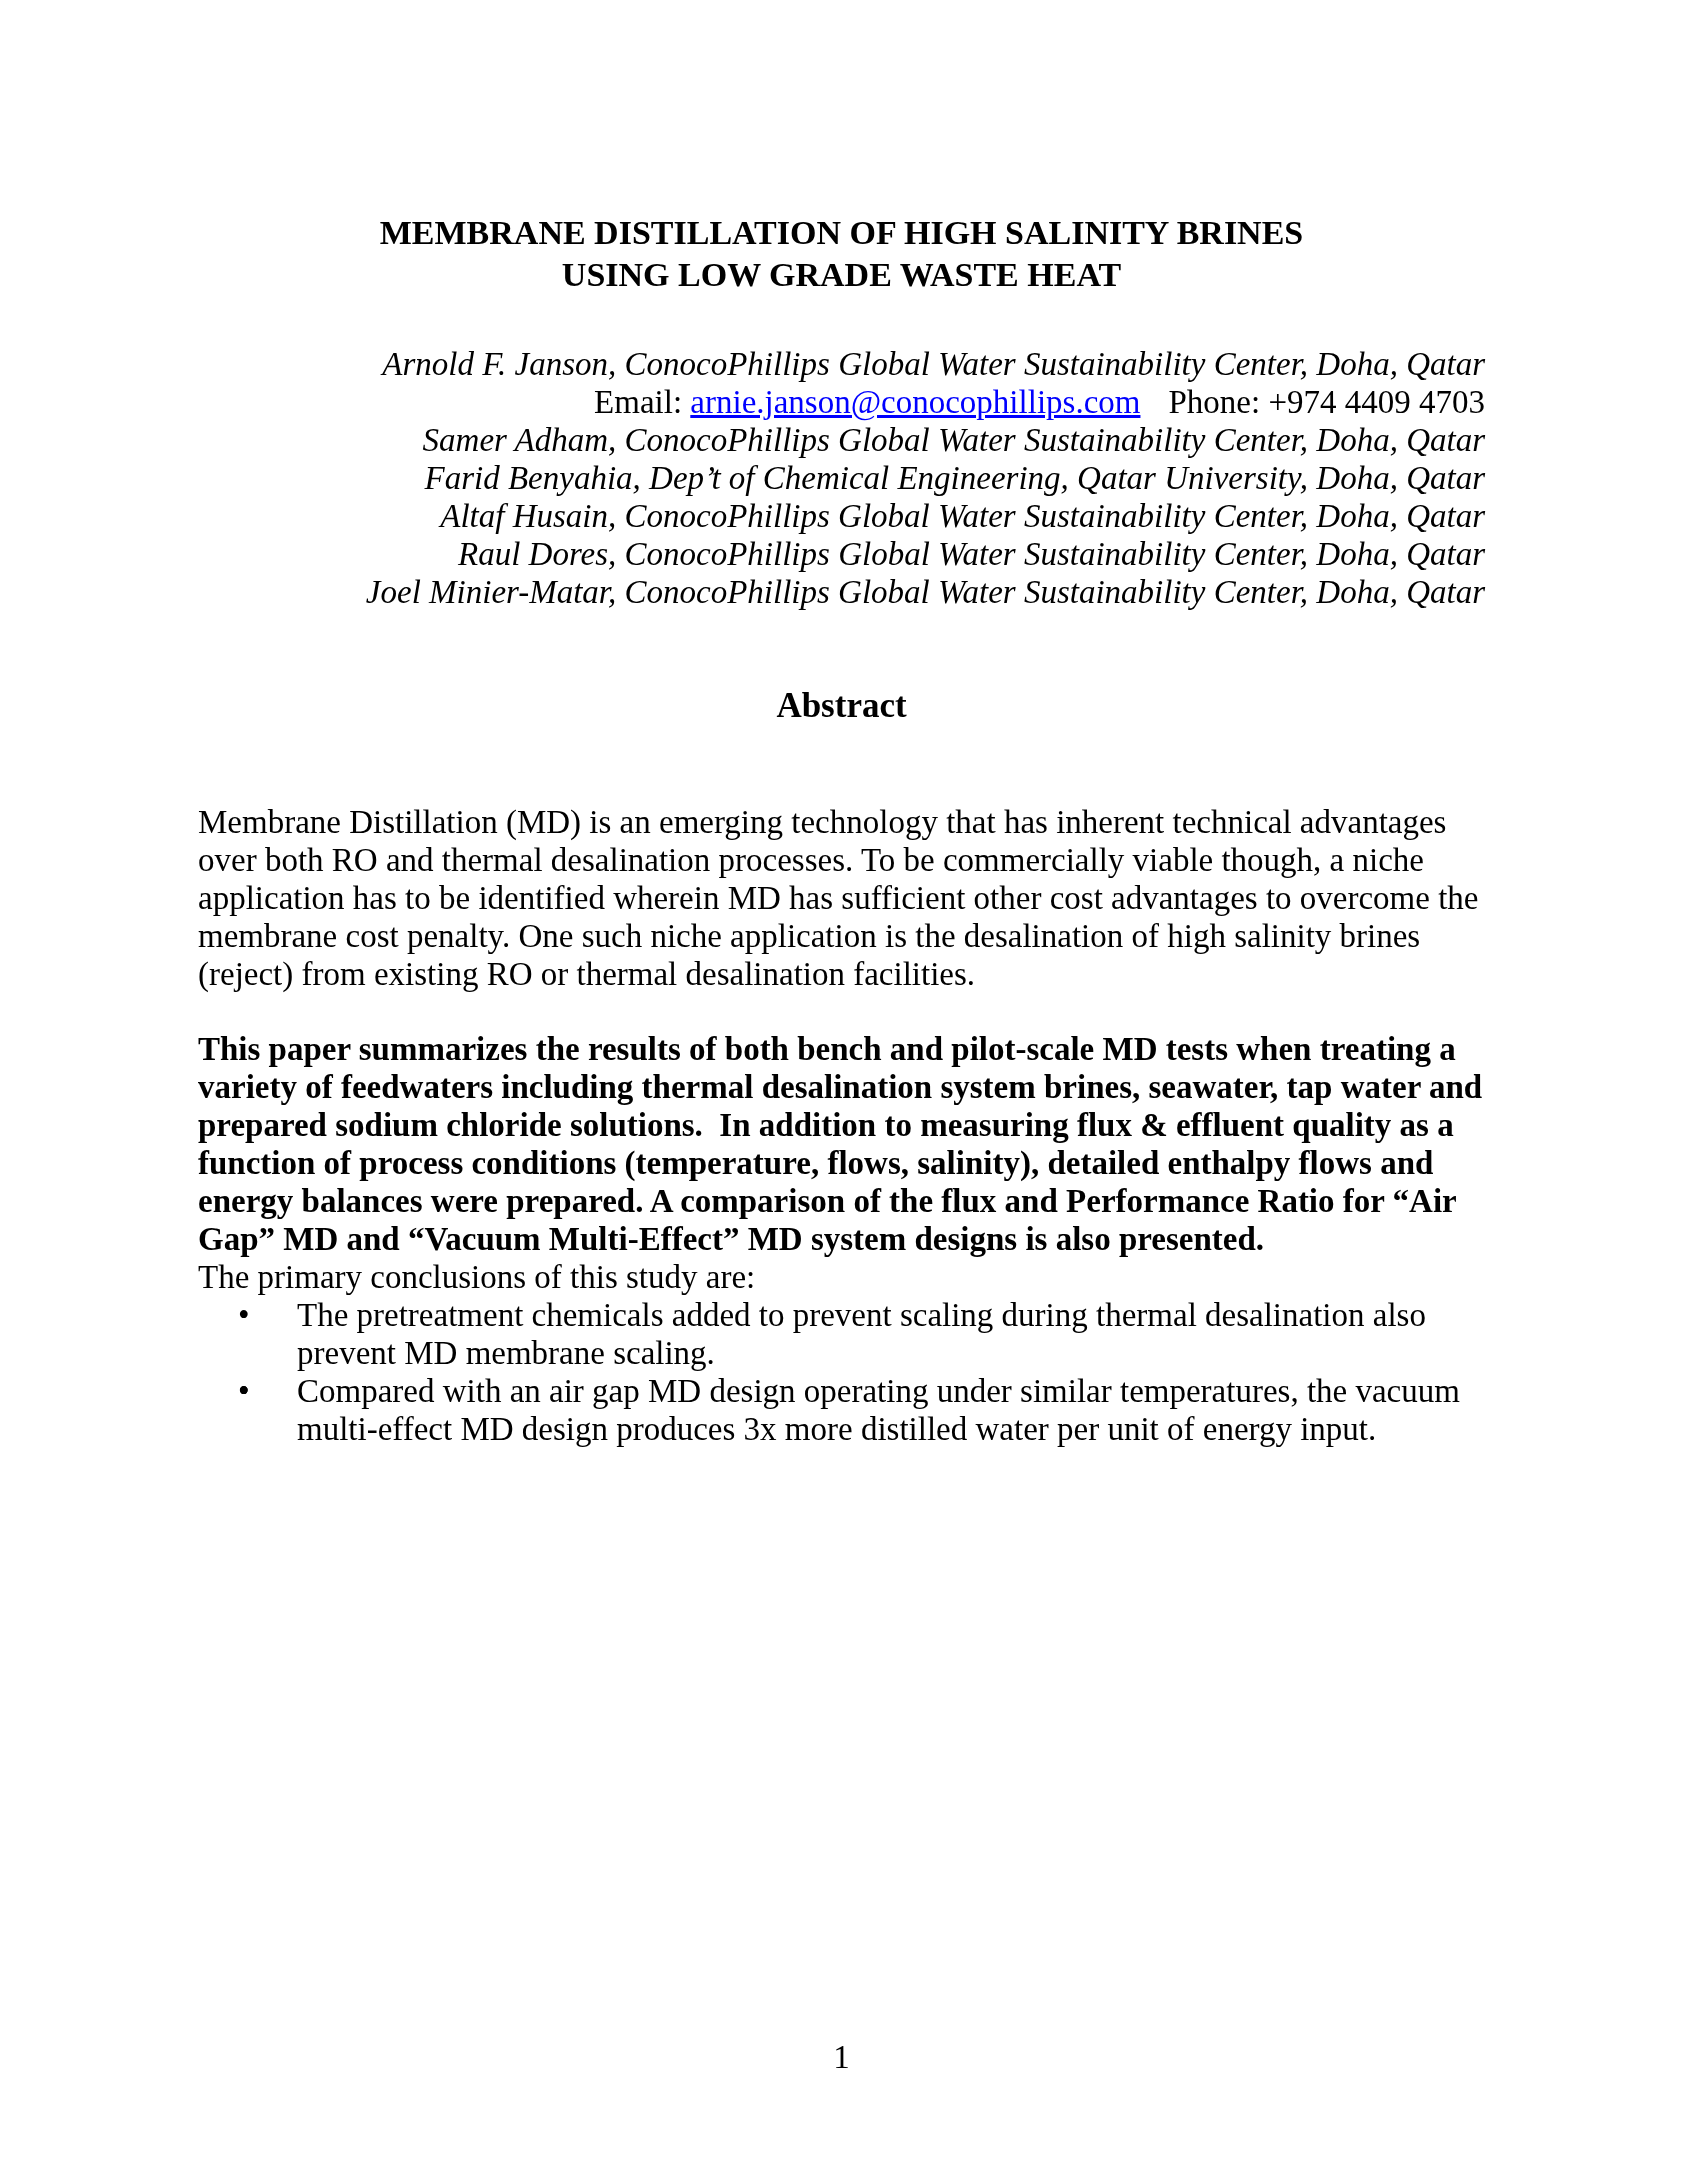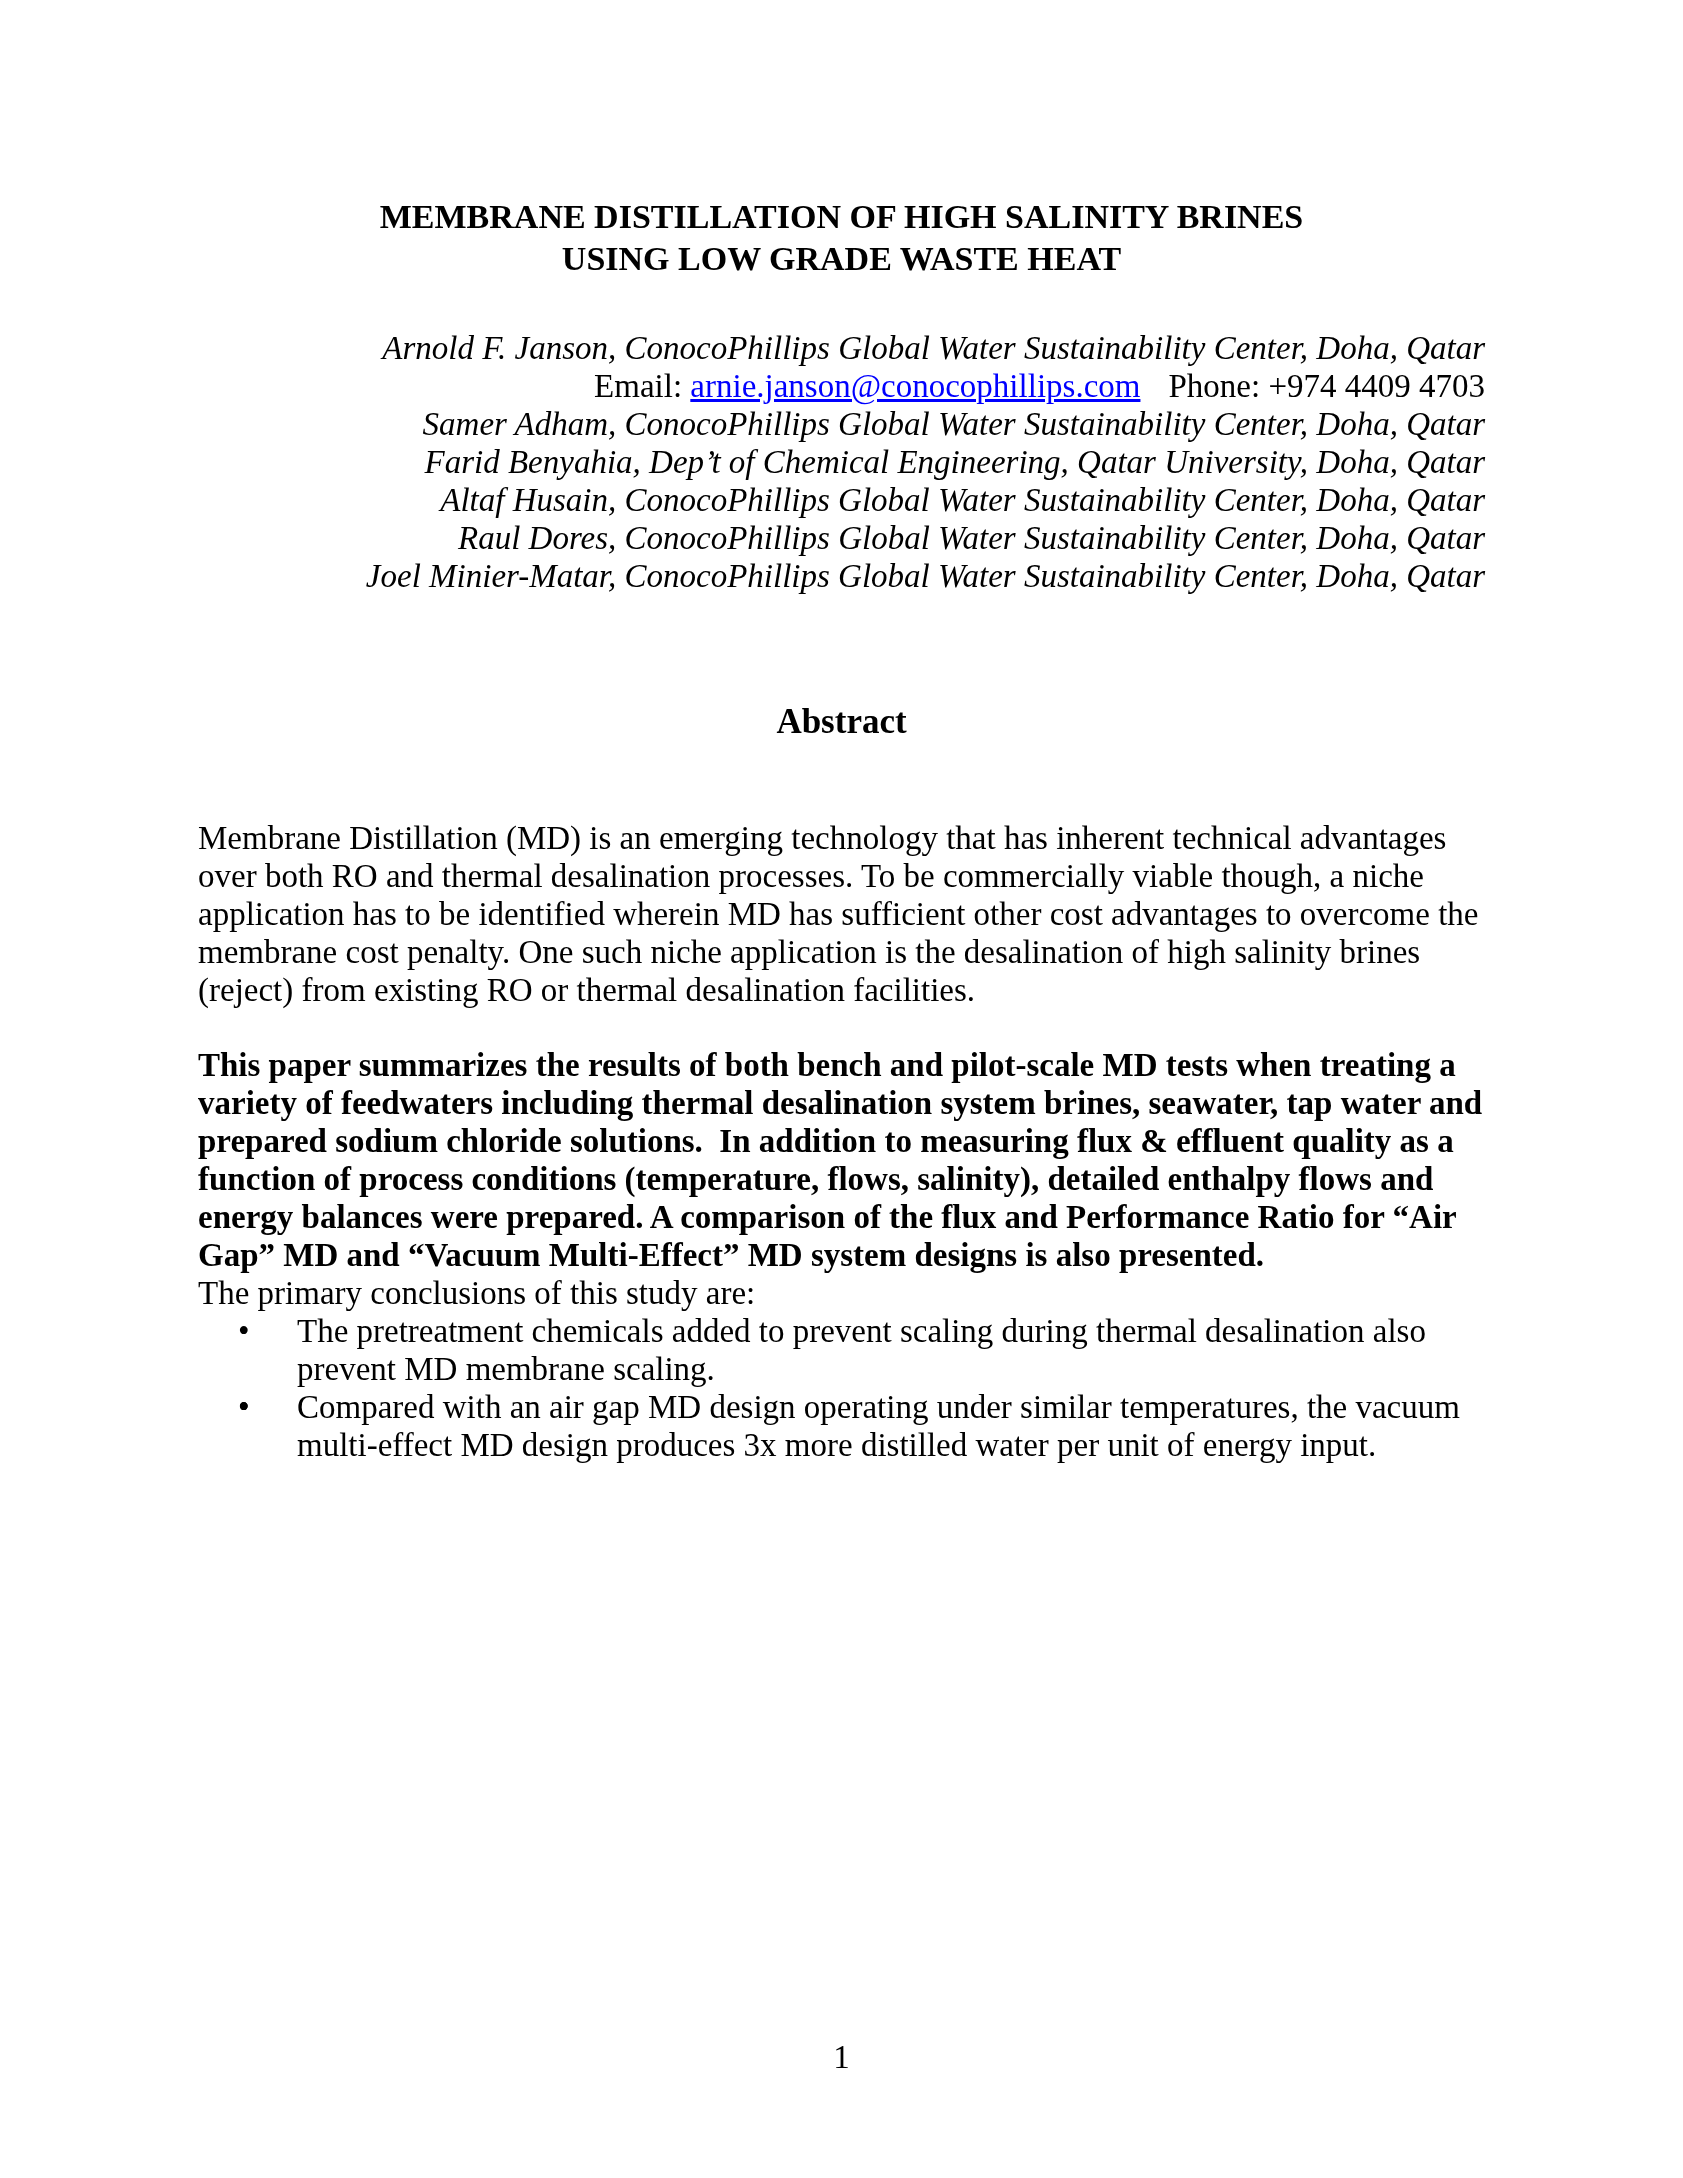--- a/index.html
+++ b/index.html
@@ -21,7 +21,7 @@
   .content {
     position: absolute;
     left: 198px;
-    top: 0;
+    top: 16px;
     width: 1287px;
   }
   .title {

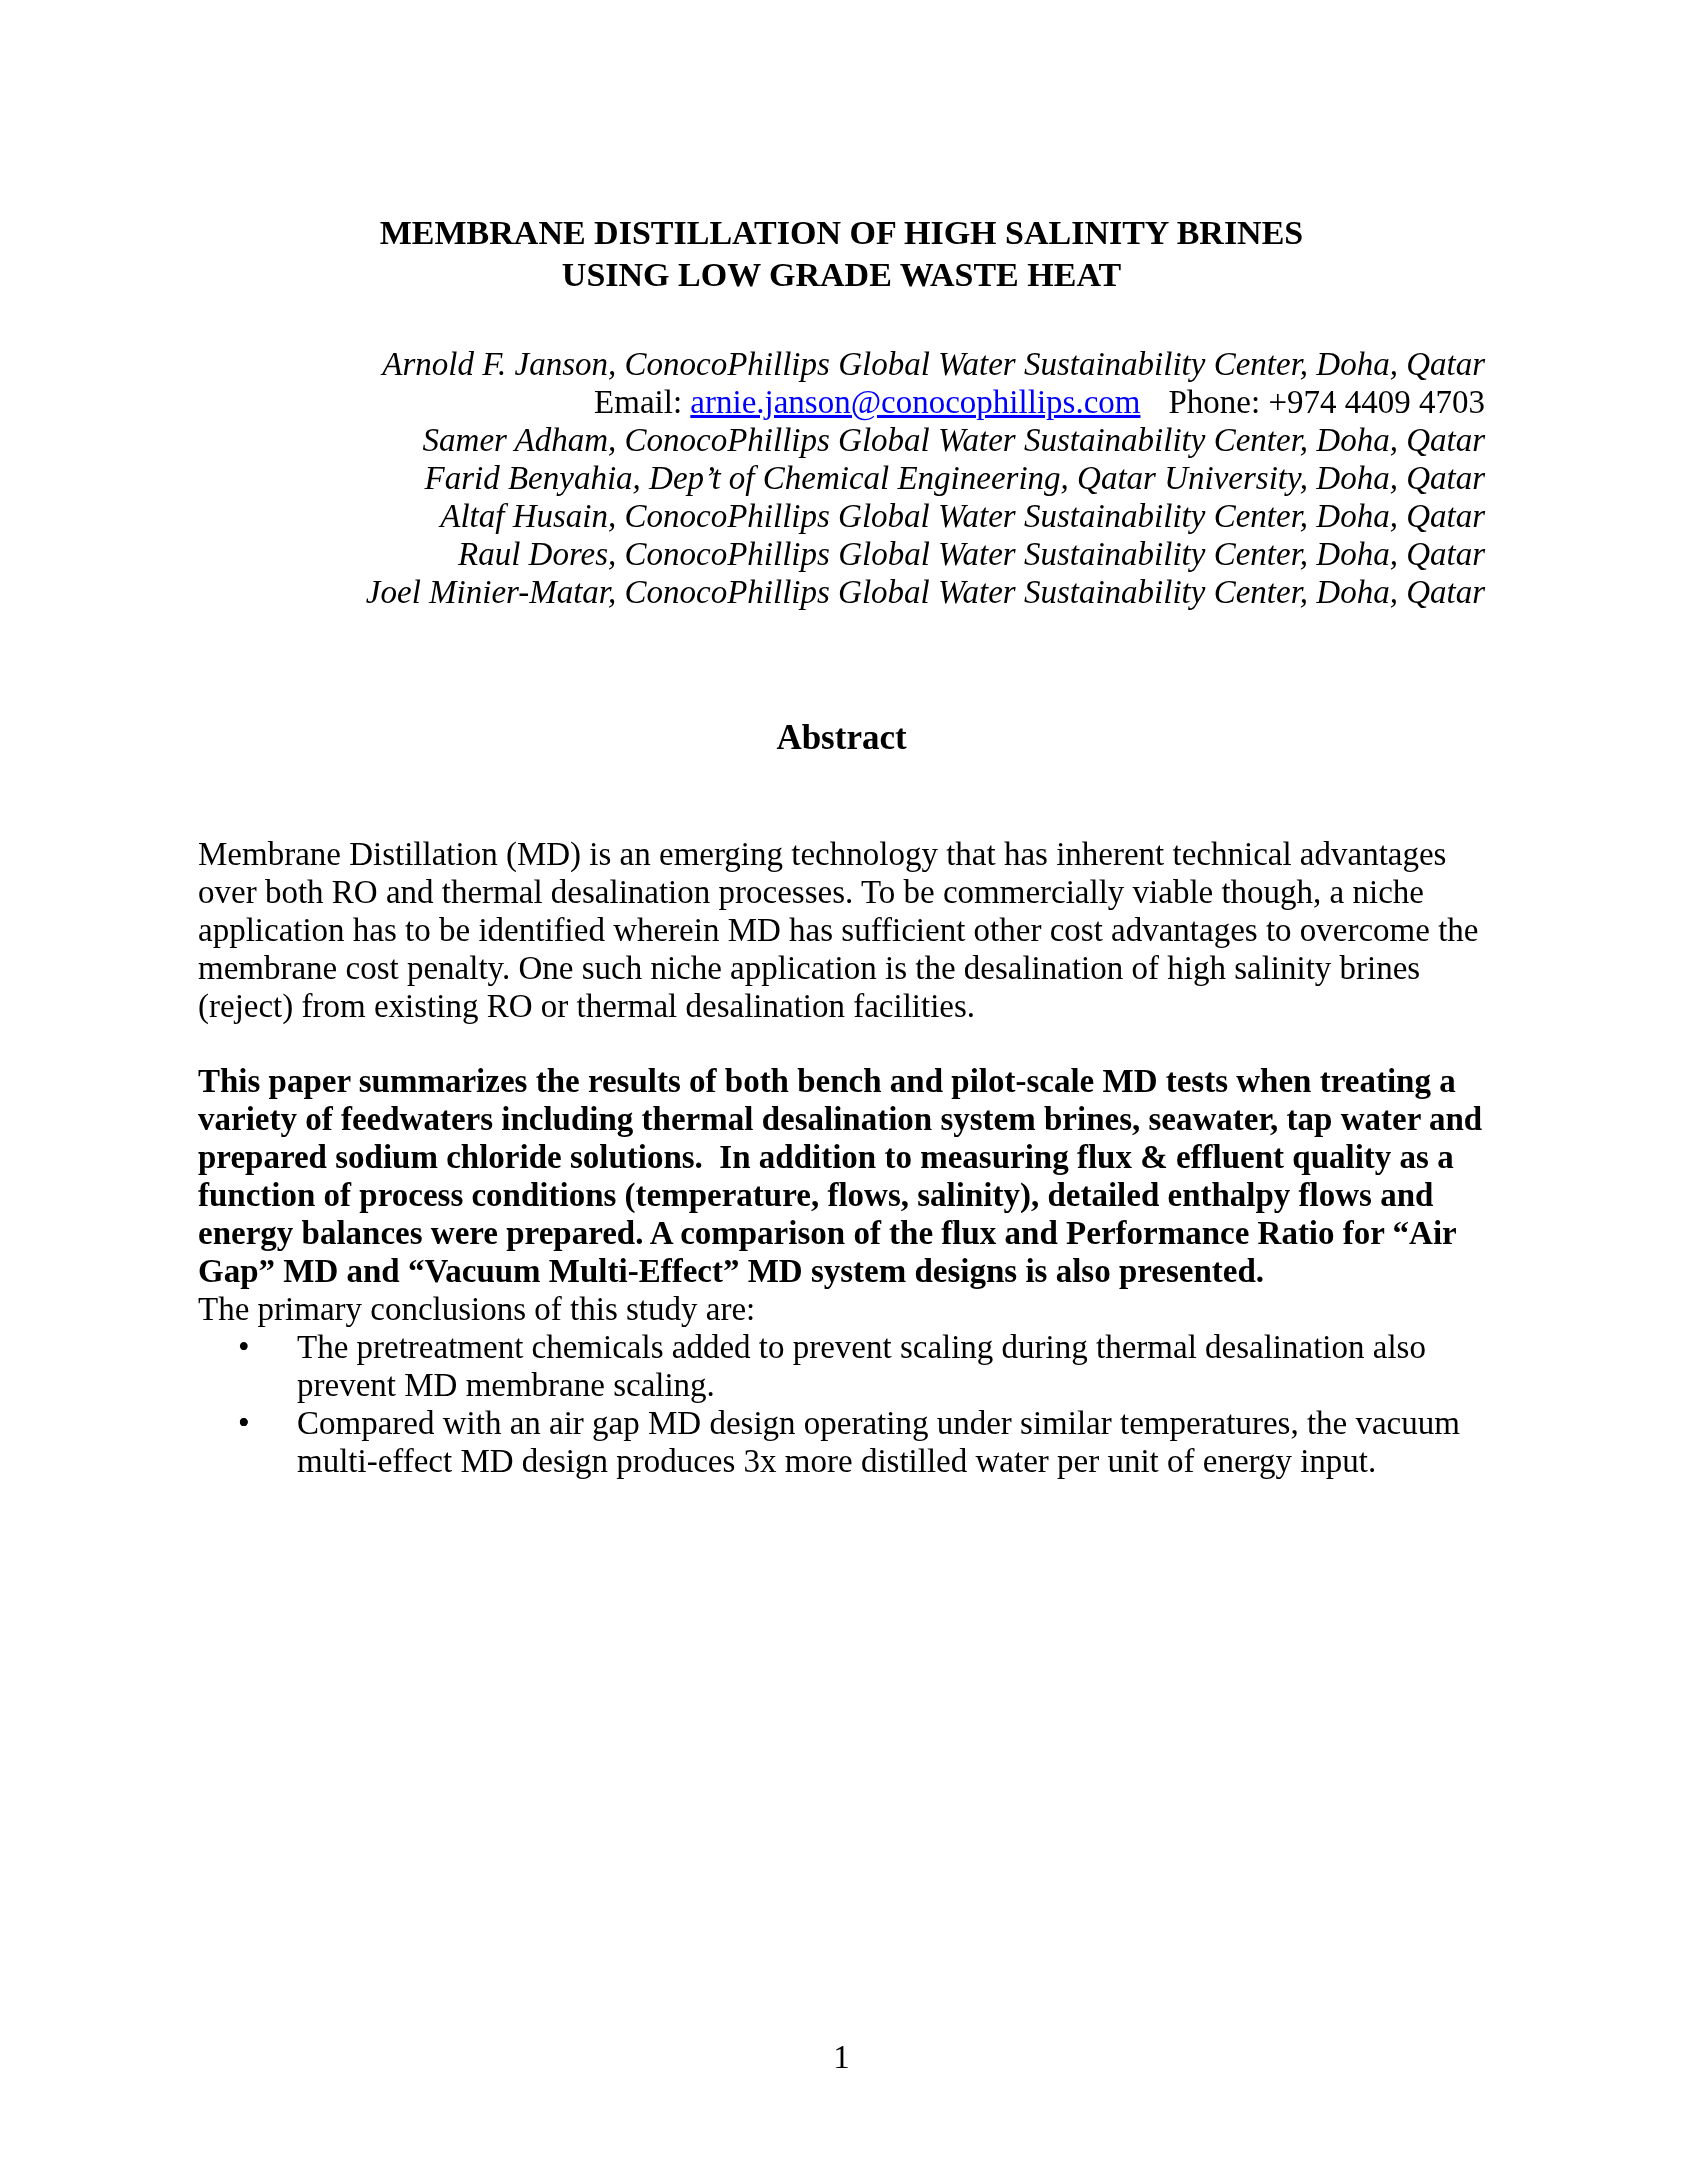--- a/index.html
+++ b/index.html
@@ -48,7 +48,7 @@
     margin-left: 28px;
   }
   .heading {
-    margin-top: 108px;
+    margin-top: 76px;
     text-align: center;
     font-weight: bold;
     font-size: 35px;

